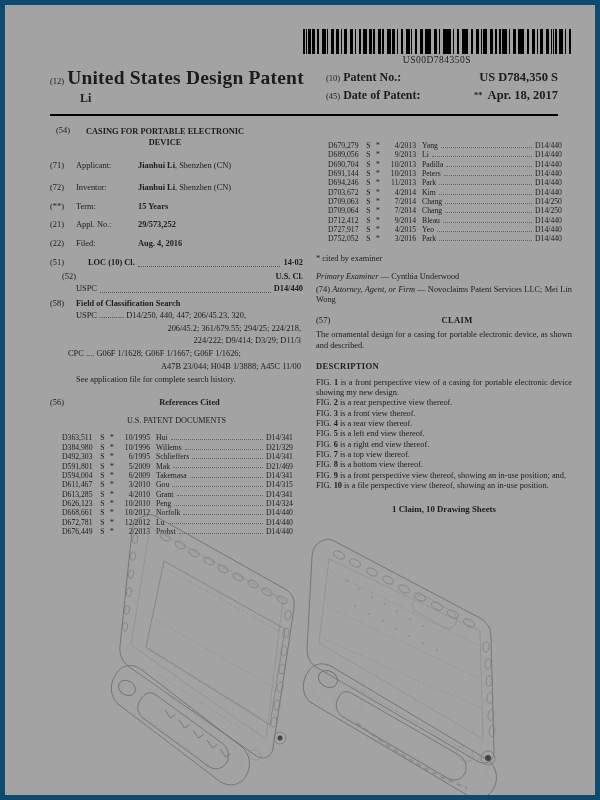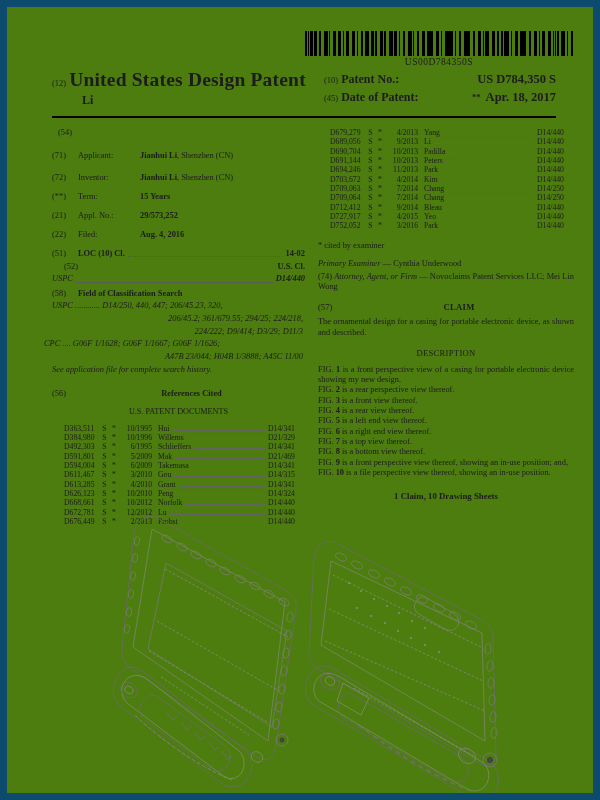--- a/index.html
+++ b/index.html
@@ -4,9 +4,9 @@
 <style>
   html,body{margin:0;padding:0;background:#fff;}
   .page{
-    position:relative; width:600px; height:800px; background:#4d7c0f;
+    position:relative; width:600px; height:800px; background:#a3a3a3;
     font-family:"Liberation Serif","DejaVu Serif",serif; color:#1c1c1c;
-    overflow:hidden; box-sizing:border-box; border:7px solid #0c4a6e;
+    overflow:hidden; box-sizing:border-box; border:5px solid #0c4a6e;
   }
   
   .barcode-wrap{position:absolute; top:24px; left:298px; width:268px; text-align:center;}

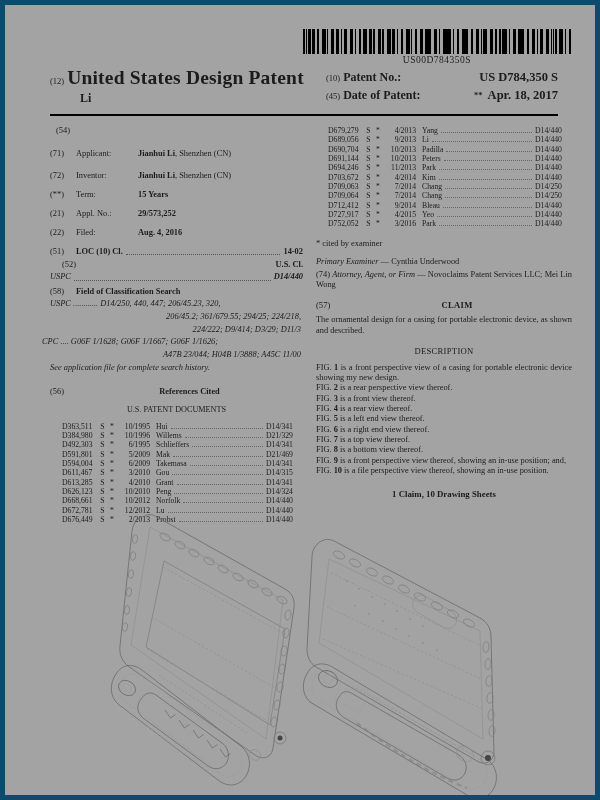--- a/index.html
+++ b/index.html
@@ -117,6 +117,7 @@
 
       <div class="field sec54">
         <span class="f-code">(54)</span>
+        <span class="f-body">CASING FOR PORTABLE ELECTRONIC DEVICE</span>
       </div>
 
       <div class="field mb11">

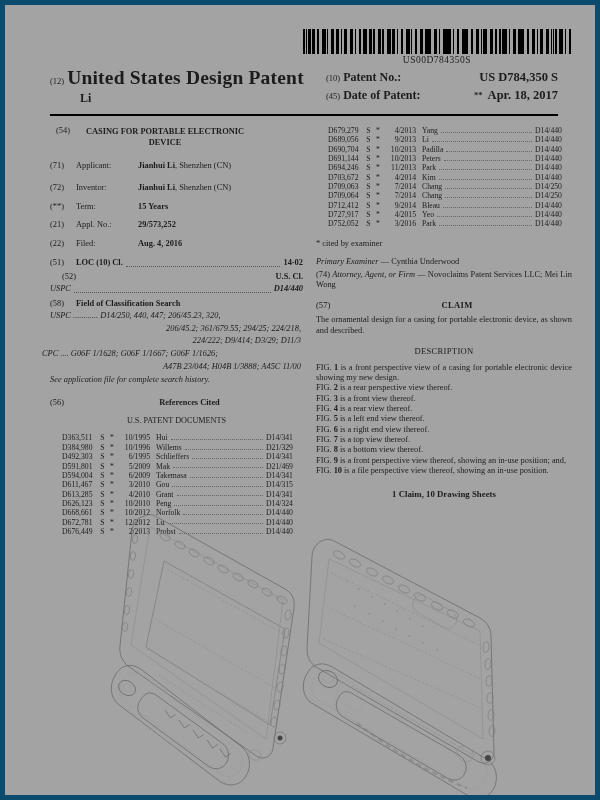--- a/index.html
+++ b/index.html
@@ -32,7 +32,7 @@
   
   .body{position:absolute; top:121px; left:45px; right:33px; display:flex;}
   .col-left{width:253px; flex:none; margin-right:13px;}
-  .col-right{width:256px; flex:none;}
+  .col-right{width:256px; flex:none;margin-top:15px;}
   .field{display:flex; font-size:8.4px; line-height:1.3; margin-bottom:7px;}
   .f-code{width:26px; flex:none;}
   .f-label{width:62px; flex:none;}

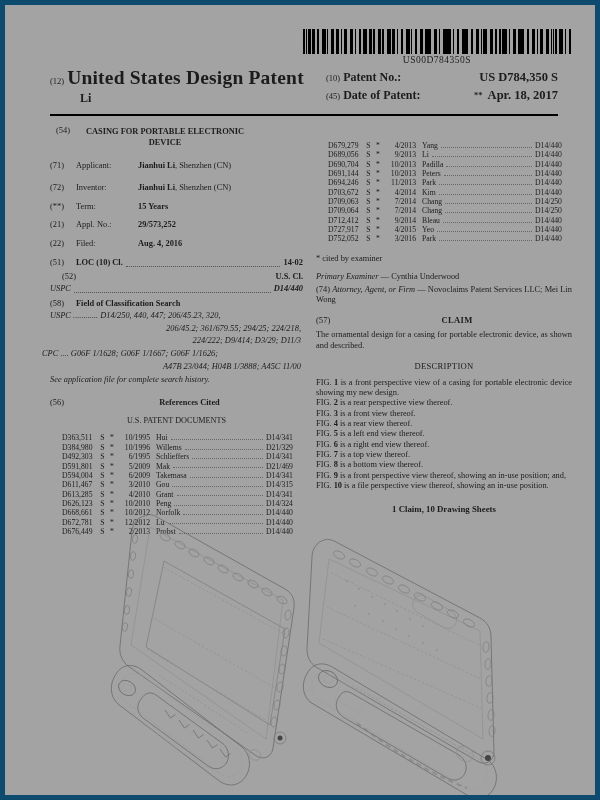--- a/index.html
+++ b/index.html
@@ -150,7 +150,7 @@
         <span class="f-body bold">Aug. 4, 2016</span>
       </div>
 
-      <div class="field" style="margin-bottom:3px;">
+      <div class="field" style="margin-bottom:3px;gap:12px;">
         <span class="f-code">(51)</span>
         <span class="flexline">
           <span class="bold">LOC (10) Cl.</span>

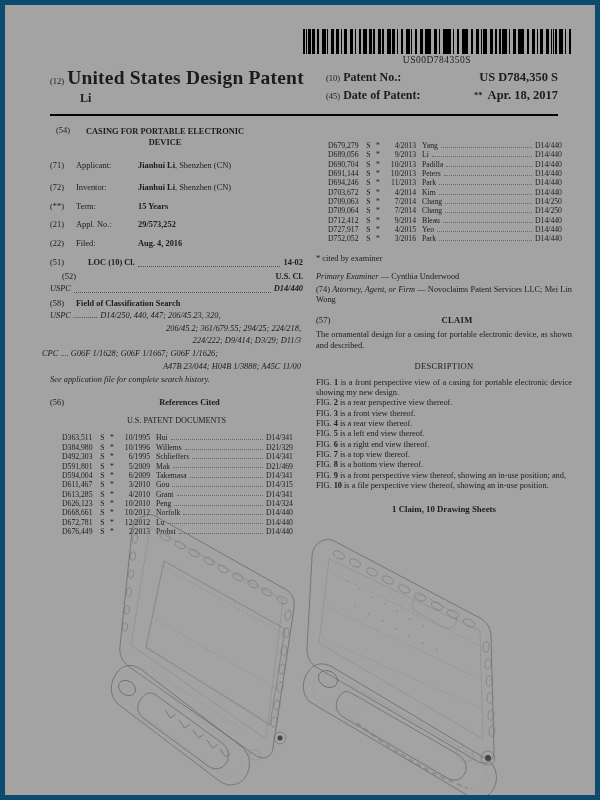--- a/index.html
+++ b/index.html
@@ -44,7 +44,7 @@
   .mb8{margin-bottom:8px;}
   .leader{flex:1; align-self:flex-end; border-bottom:1.2px dotted #555; margin:0 3px 2px 3px; min-width:8px;}
   .flexline{display:flex; flex:1;}
-  .indent{font-style:italic;}
+  .indent{margin-left:26px;}
   .cls-block{font-size:8.4px; line-height:1.28; margin-bottom:2px;}
   .cls-left{text-align:left;}
   .cls-right{text-align:right; padding-right:2px;}

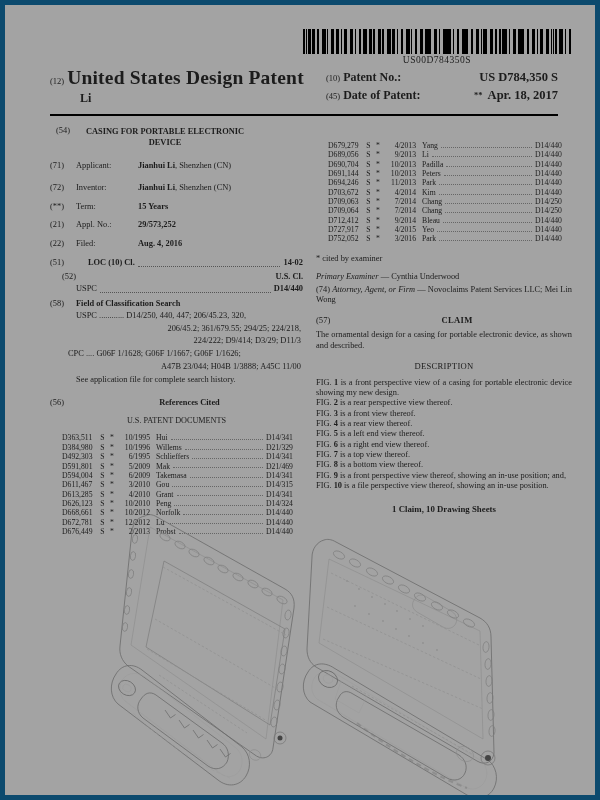--- a/index.html
+++ b/index.html
@@ -69,7 +69,7 @@
   .claim-head{display:flex; font-size:8.6px; margin:4px 0 5px 0;}
   .claim-title{flex:1; text-align:center; font-weight:bold; letter-spacing:.3px;}
   .just{text-align:justify;}
-  .desc-title{text-align:center; font-weight:normal; font-size:8.6px; letter-spacing:.3px; margin:9px 0 7px 0;}
+  .desc-title{font-weight:bold; font-size:8.6px; letter-spacing:.3px; margin:9px 0 7px 0;}
   .fig-line{font-size:8.35px; line-height:1.24; margin:0; text-align:justify;}
   .sheet-note{text-align:center; font-weight:bold; font-size:8.8px; margin-top:13px;}
   

